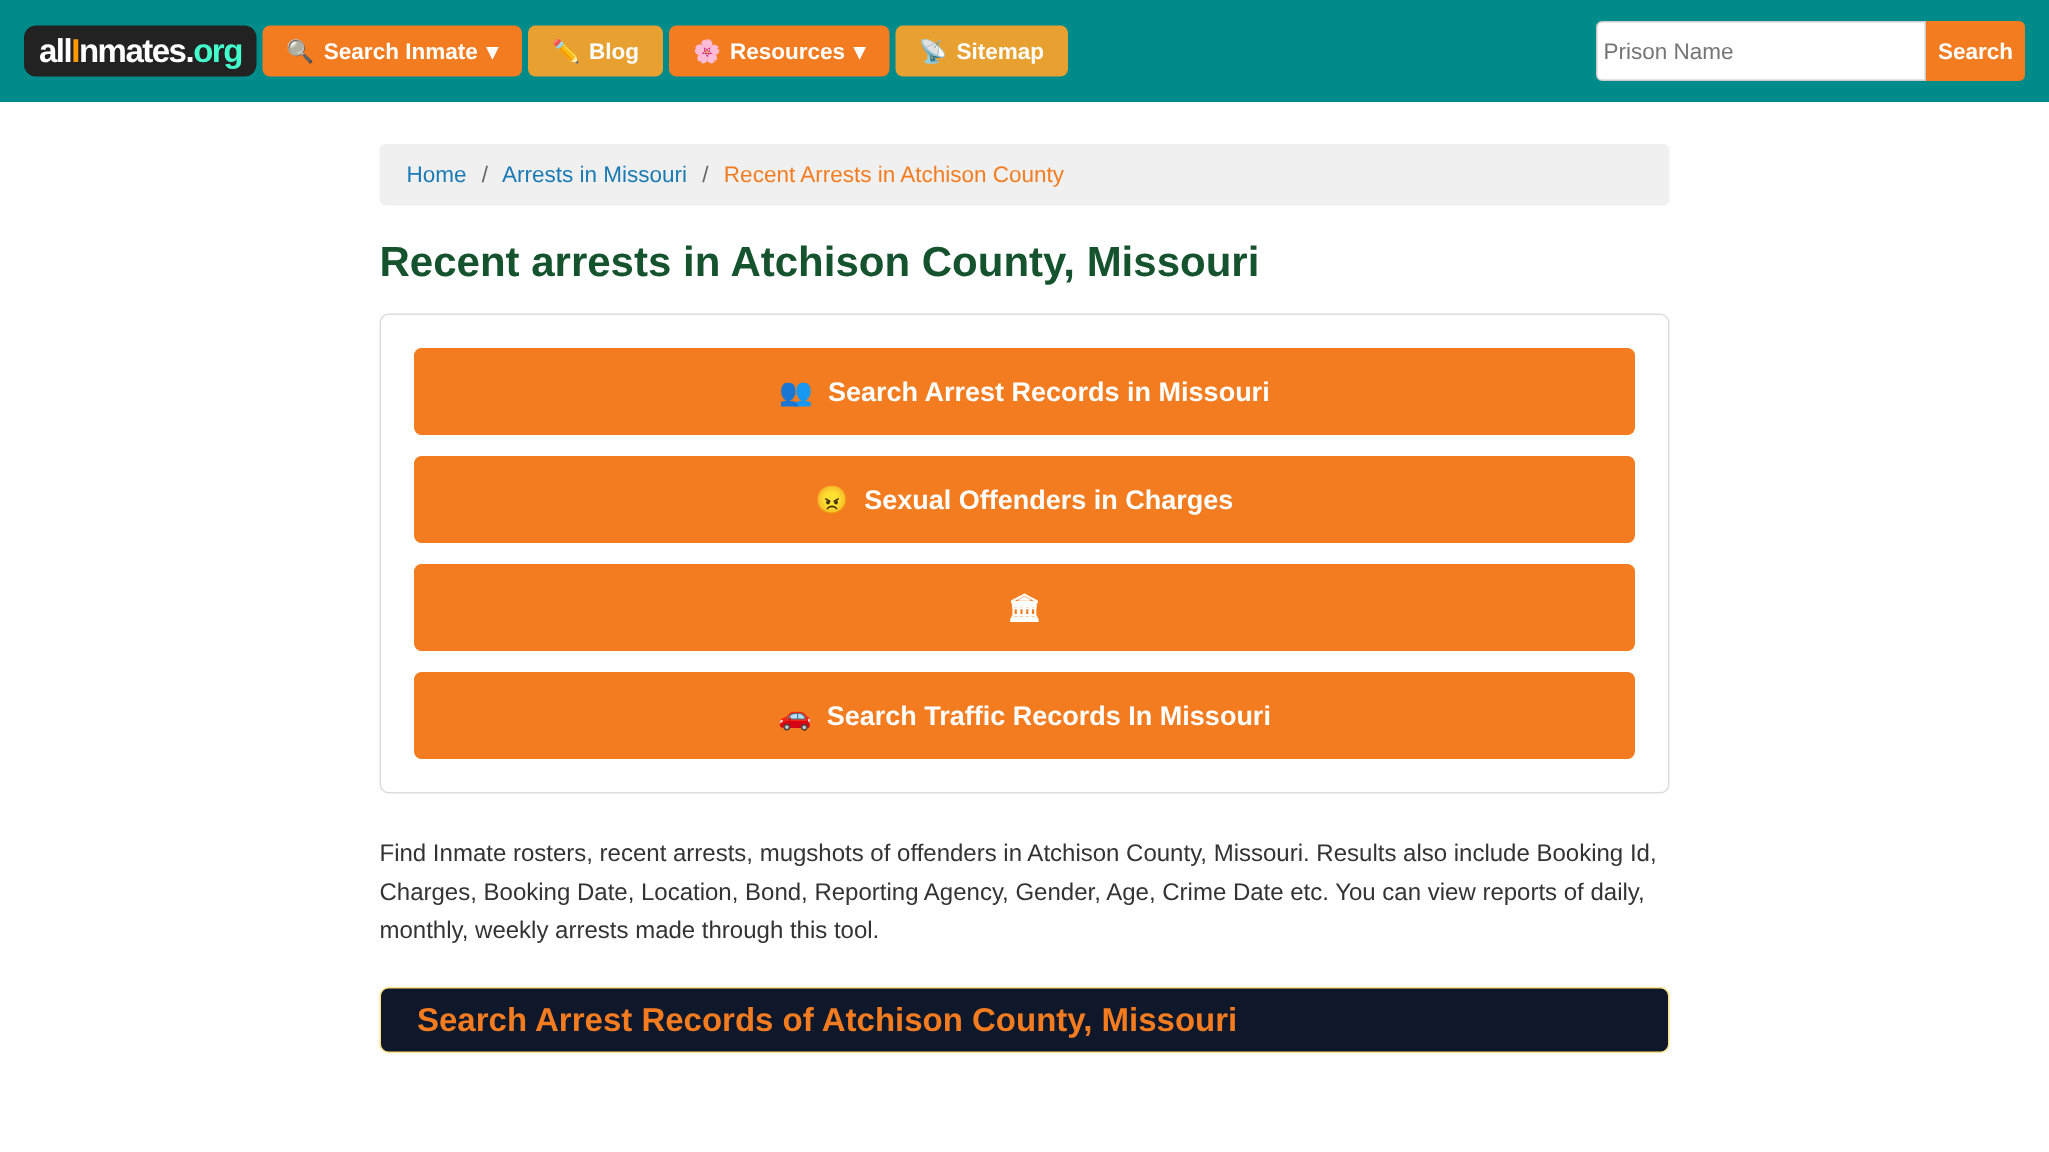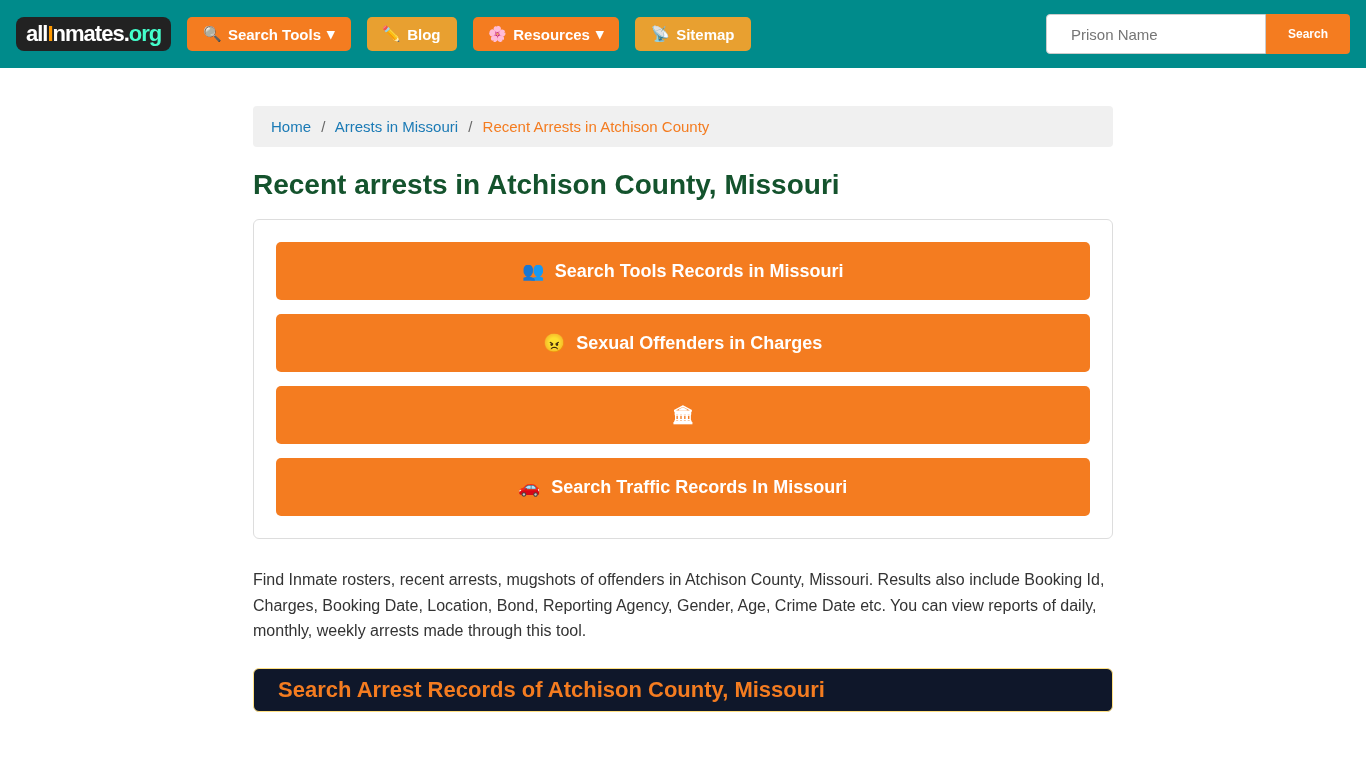--- a/index.html
+++ b/index.html
@@ -11,7 +11,7 @@
       display: flex;
       align-items: center;
       padding: 10px 16px;
-      gap: 16px;
+      gap: 4px;
       min-height: 68px;
     }
     .logo {

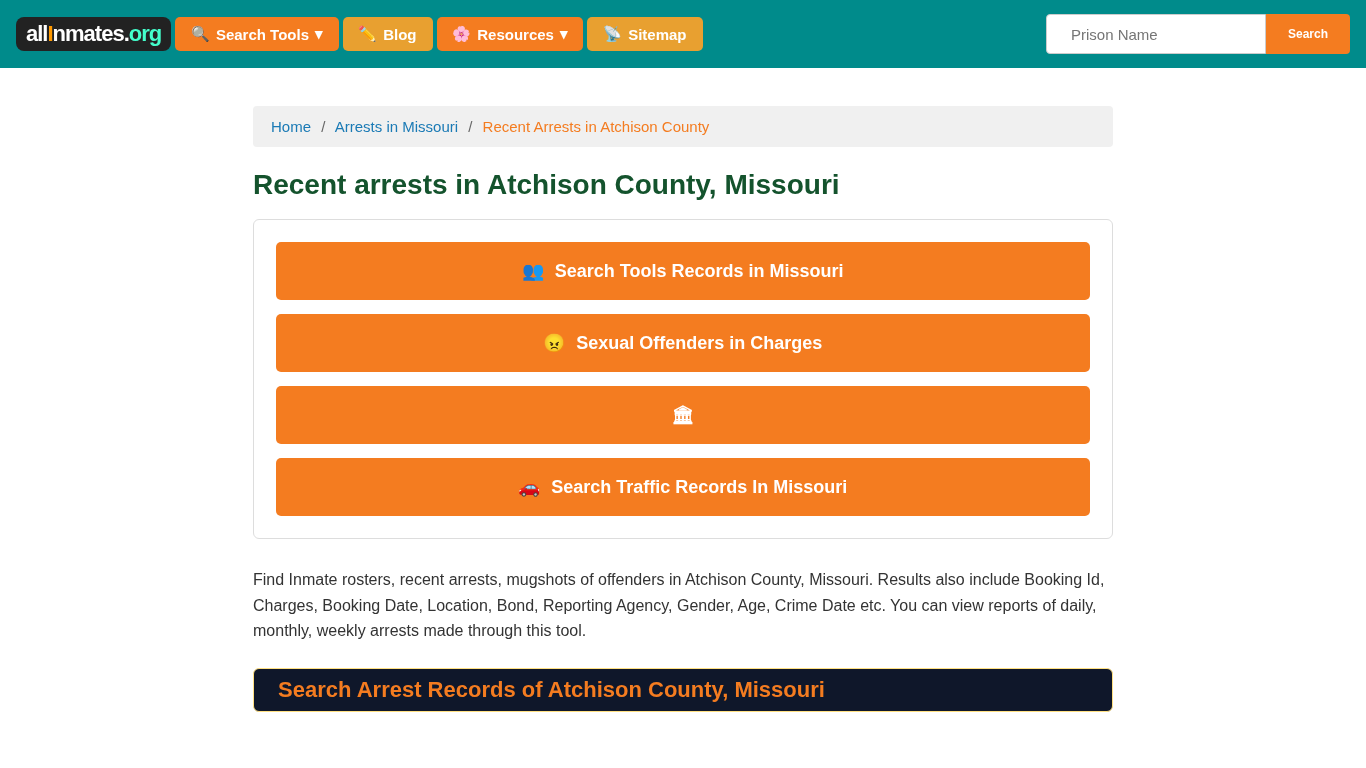--- a/index.html
+++ b/index.html
@@ -171,7 +171,7 @@
 
   <button class="nav-btn">
     <span>🔍</span>
-    <span>Search Tools</span>
+    <span>Search Inmate</span>
     <span>▾</span>
   </button>
 

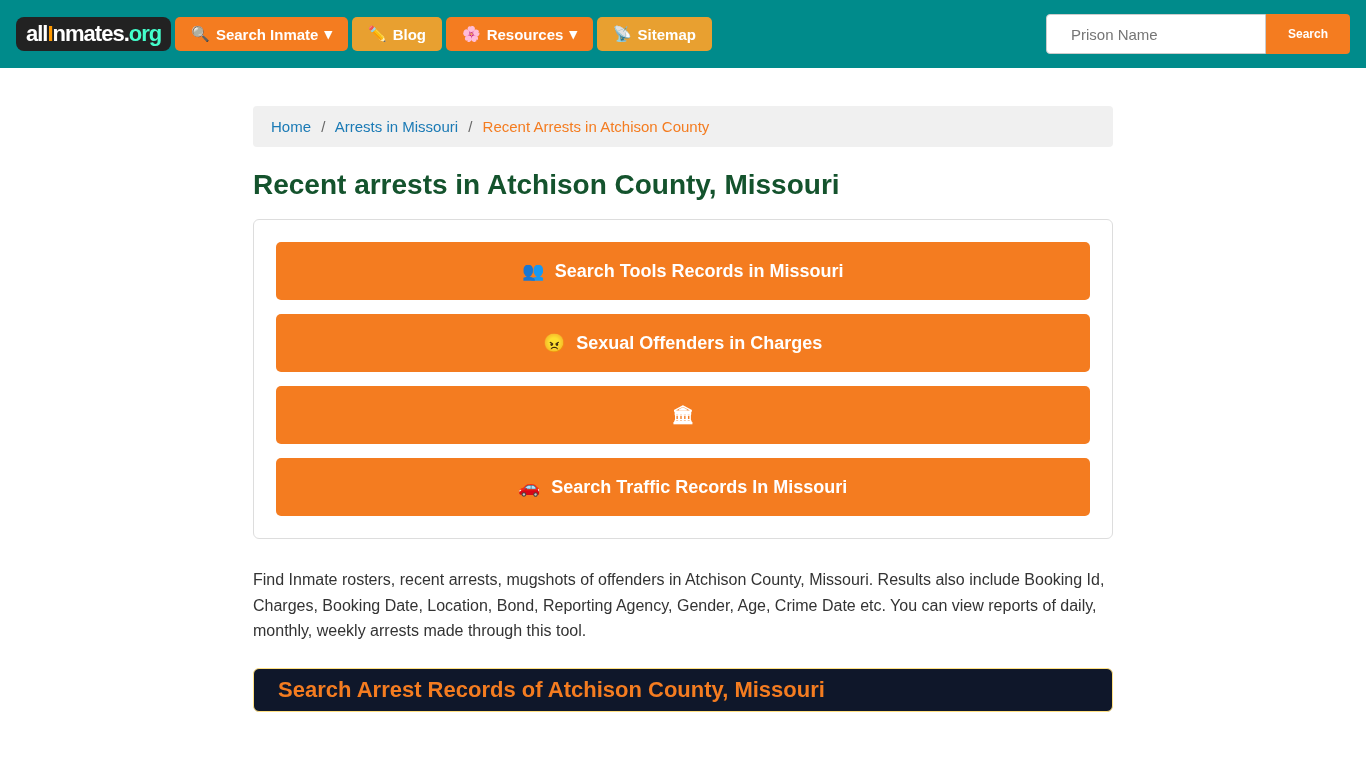--- a/index.html
+++ b/index.html
@@ -63,7 +63,7 @@
     .search-input {
       border: 1px solid #ccc;
       border-radius: 4px 0 0 4px;
-      padding: 8px 24px;
+      padding: 8px 4px;
       font-size: 15px;
       width: 220px;
       height: 40px;

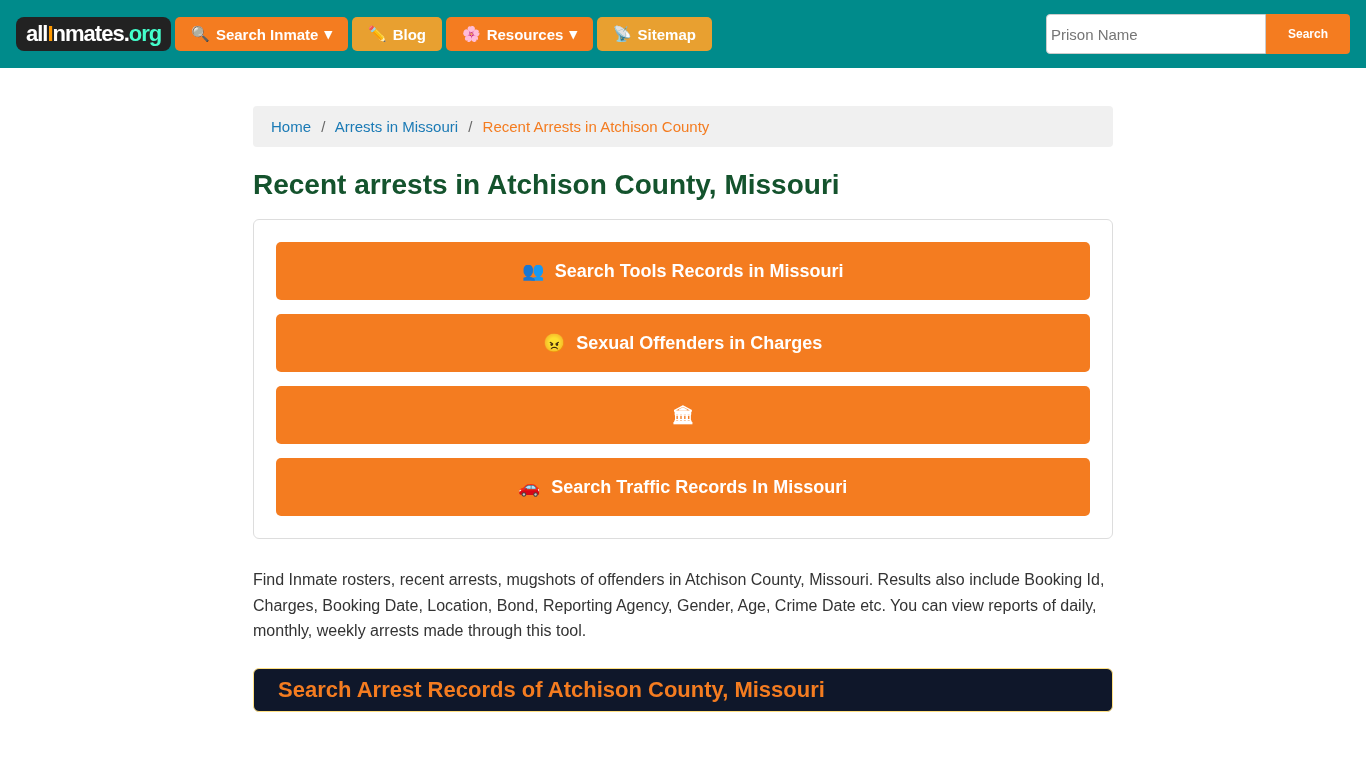--- a/index.html
+++ b/index.html
@@ -74,8 +74,8 @@
       color: #fff;
       border: none;
       border-radius: 0 4px 4px 0;
-      padding: 8px 22px;
-      font-size: 12px;
+      padding: 8px 8px;
+      font-size: 15px;
       font-weight: bold;
       cursor: pointer;
       height: 40px;

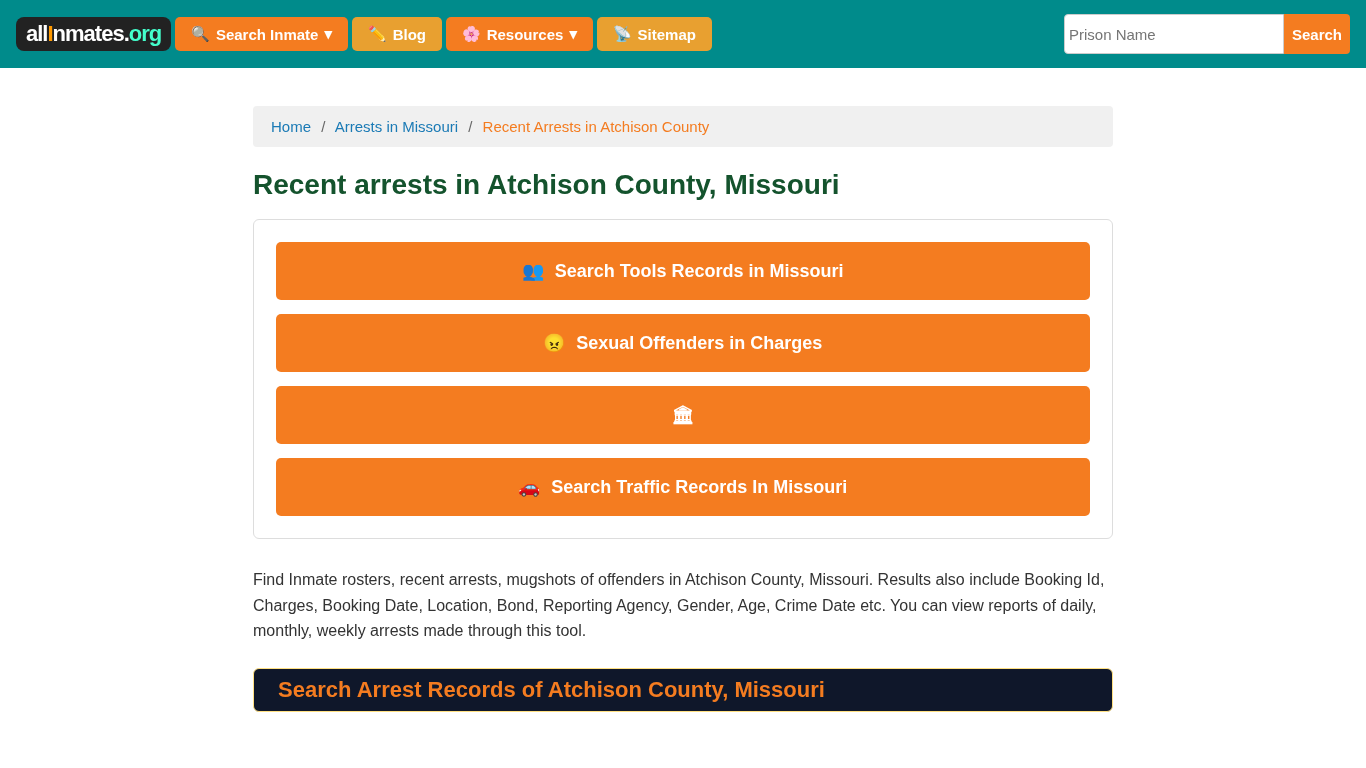--- a/index.html
+++ b/index.html
@@ -84,7 +84,7 @@
     
     .content {
       max-width: 900px;
-      margin: 14px auto;
+      margin: 4px auto;
       padding: 24px 20px;
     }
 

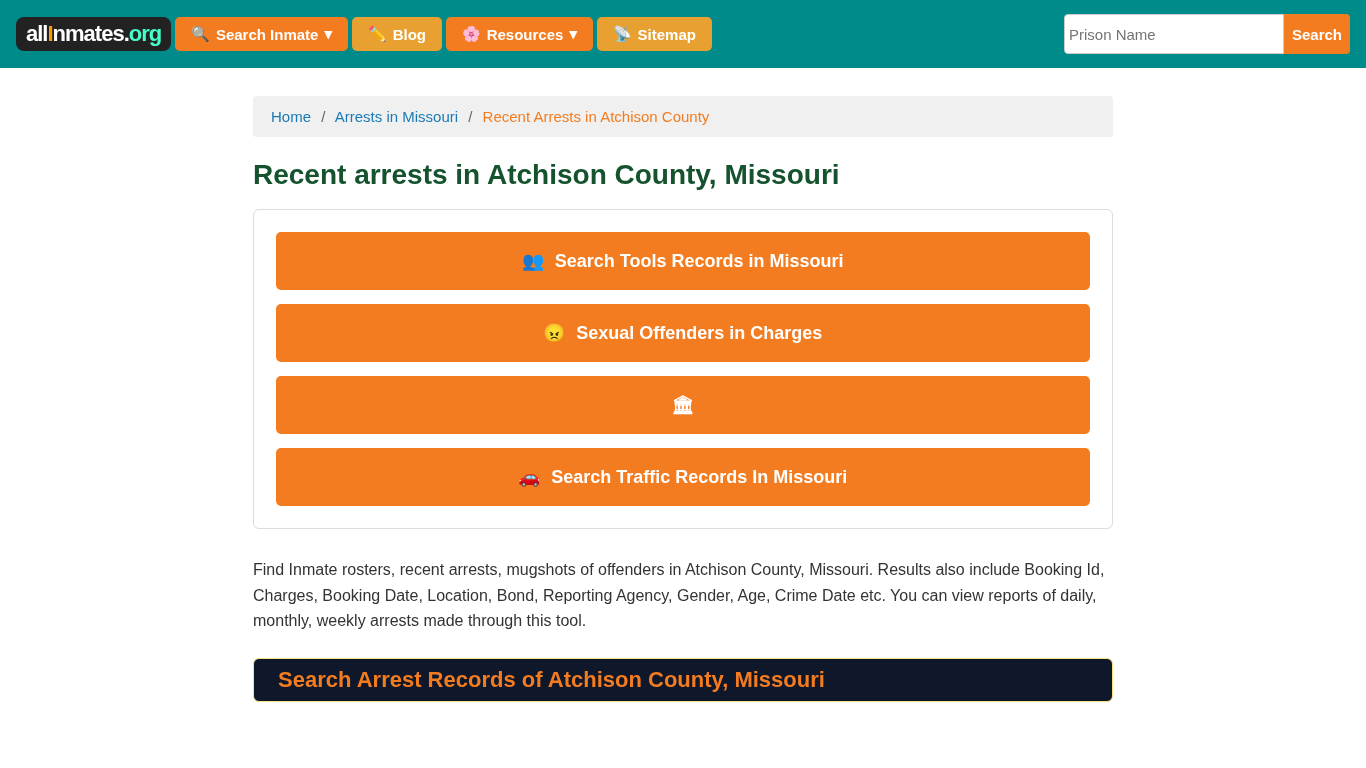--- a/index.html
+++ b/index.html
@@ -216,7 +216,7 @@
   <div class="button-card">
     <button class="action-btn">
       <span>👥</span>
-      <span>Search Tools Records in Missouri</span>
+      <span>Search Arrest Records in Missouri</span>
     </button>
     <button class="action-btn">
       <span>😠</span>

